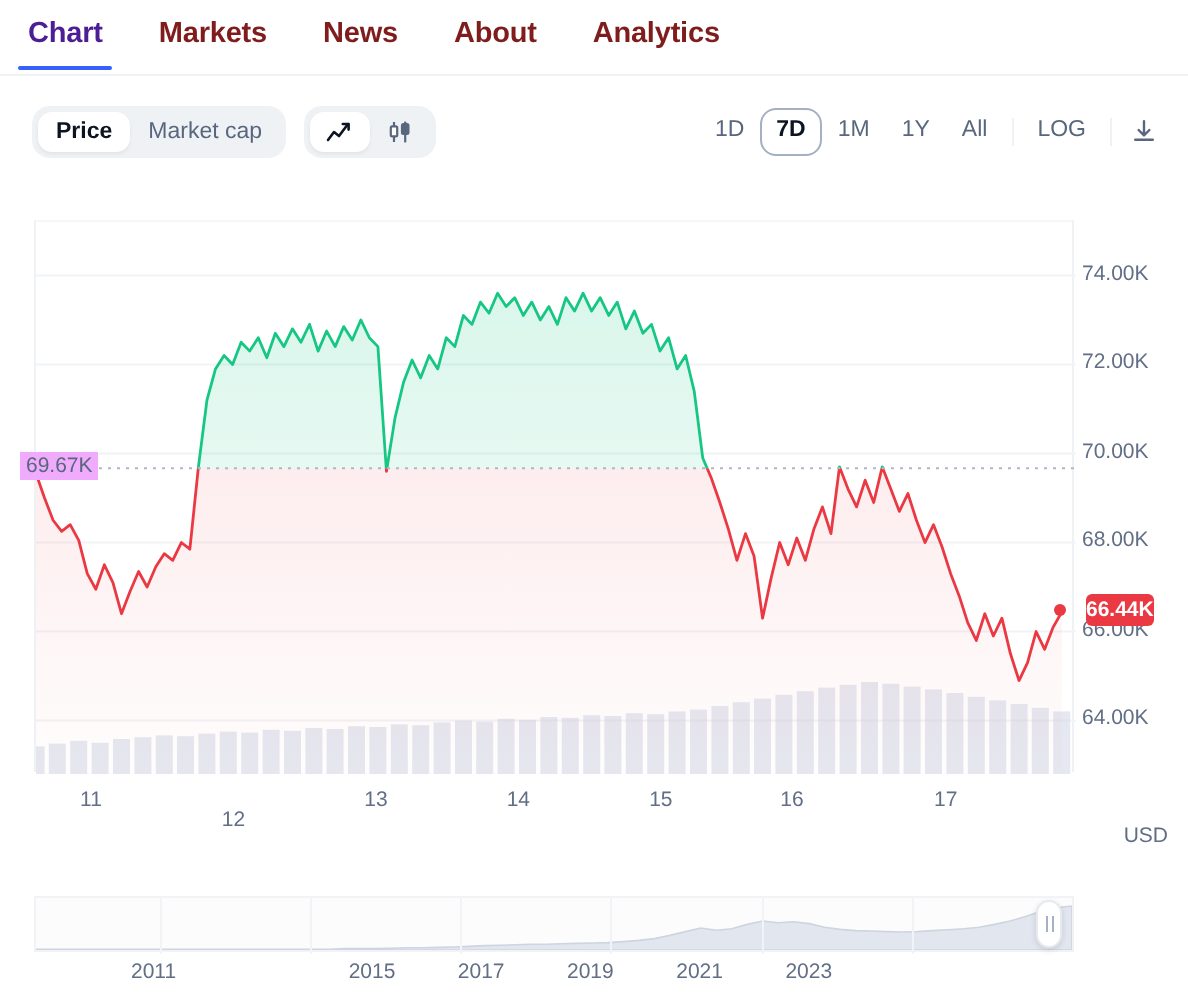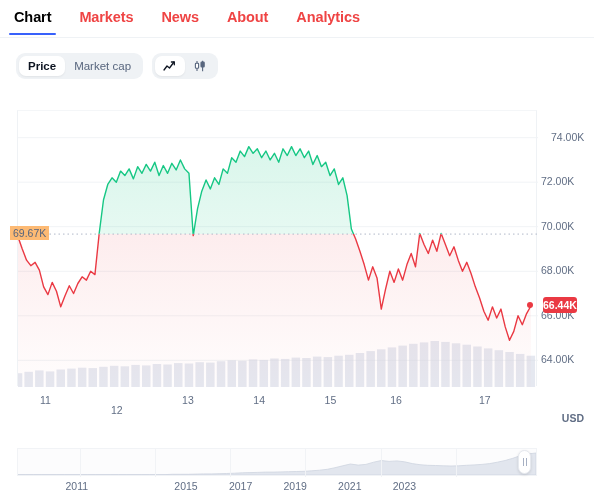--- a/index.html
+++ b/index.html
@@ -25,7 +25,7 @@
     cursor: pointer; white-space: nowrap;
     letter-spacing: -0.1px;
   }
-  .tab.active { color: #000000; }
+  .tab.active { color: #4c1d95; }
   .tab.active::after {
     content: ""; position: absolute; left: 9px; right: 9px; bottom: 0px;
     height: 2px; background: #3861fb; border-radius: 2px;

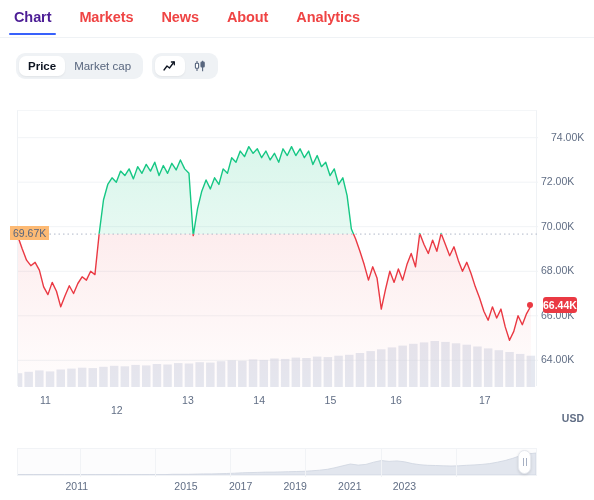--- a/index.html
+++ b/index.html
@@ -21,7 +21,7 @@
   .tab {
     position: relative;
     padding: 9px 14px 10px 14px;
-    font-size: 14.5px; font-weight: 600; color: #ef4444;
+    font-size: 14.5px; font-weight: 600; color: #7f1d1d;
     cursor: pointer; white-space: nowrap;
     letter-spacing: -0.1px;
   }

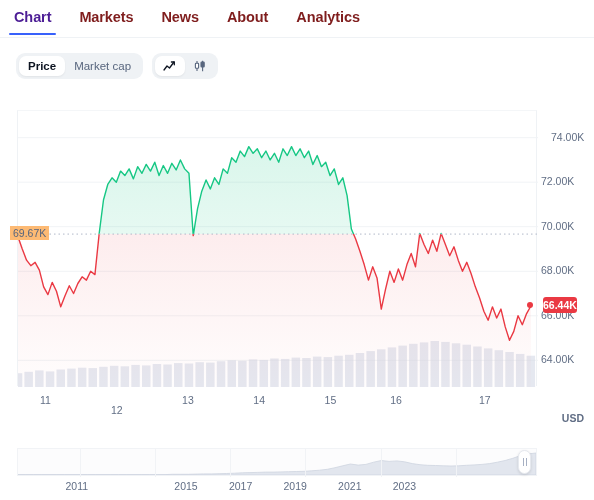--- a/index.html
+++ b/index.html
@@ -171,6 +171,22 @@
       </div>
     </div>
 
+    <div class="rangegroup" id="rangegroup">
+        <div class="rng">1D</div>
+        <div class="rng active">7D</div>
+        <div class="rng">1M</div>
+        <div class="rng">1Y</div>
+        <div class="rng">All</div>
+        <div class="rng-sep"></div>
+        <div class="rng">LOG</div>
+        <div class="rng-sep"></div>
+        <div class="dl-btn">
+          <svg width="14" height="14" viewBox="0 0 14 14">
+            <path d="M7 1.6 V8.4 M4.3 6 L7 8.7 L9.7 6" fill="none" stroke="#58667e" stroke-width="1.2" stroke-linecap="round" stroke-linejoin="round"></path>
+            <path d="M2.6 10.9 H11.4" fill="none" stroke="#58667e" stroke-width="1.2" stroke-linecap="round"></path>
+          </svg>
+        </div>
+      </div>
   </div>
 
   <div class="chartpanel">

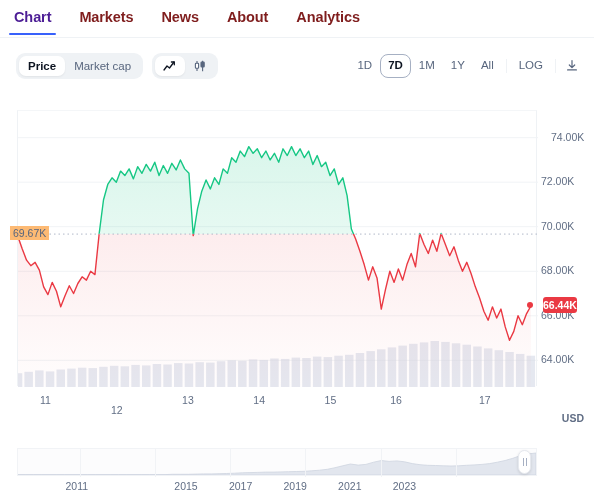--- a/index.html
+++ b/index.html
@@ -280,7 +280,7 @@
     <div class="ref-label" id="reflabel" style="left: 10px; top: 132.087px;">69.67K</div>
 
     <div class="ylabels" id="ylabels">
-        <div class="ylab" style="top: 20.7097px; margin-left: 10px;">74.00K</div>
+        <div class="ylab" style="top: 20.7097px;">74.00K</div>
         <div class="ylab" style="top: 65.2258px;">72.00K</div>
         <div class="ylab" style="top: 109.742px;">70.00K</div>
         <div class="ylab" style="top: 154.258px;">68.00K</div>

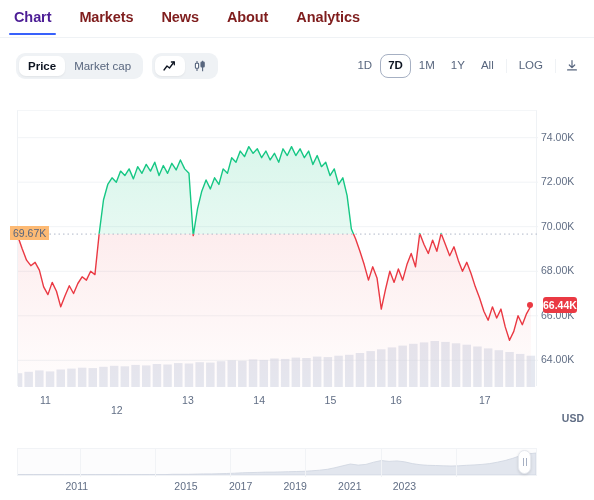--- a/index.html
+++ b/index.html
@@ -92,7 +92,7 @@
 
   .ref-label {
     position: absolute; font-size: 10.5px; color: #58667e;
-    background: #fdba74; padding: 1px 3px; white-space: nowrap;
+    background: #f0abfc; padding: 1px 3px; white-space: nowrap;
   }
 
   .price-badge {

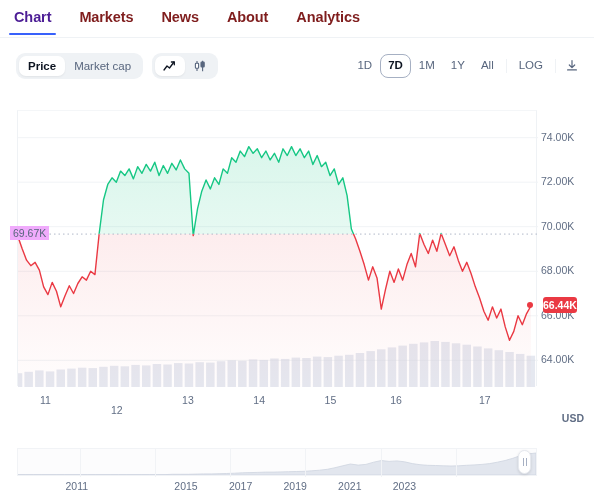--- a/index.html
+++ b/index.html
@@ -297,7 +297,7 @@
         <div class="xlab" style="left: 259.192px;">14</div>
         <div class="xlab" style="left: 330.425px;">15</div>
         <div class="xlab" style="left: 396px;">16</div>
-        <div class="xlab" style="left: 472.89px; margin-left: 12px;">17</div>
+        <div class="xlab" style="left: 472.89px;">17</div>
       </div>
     <div class="usd-label">USD</div>
   </div>

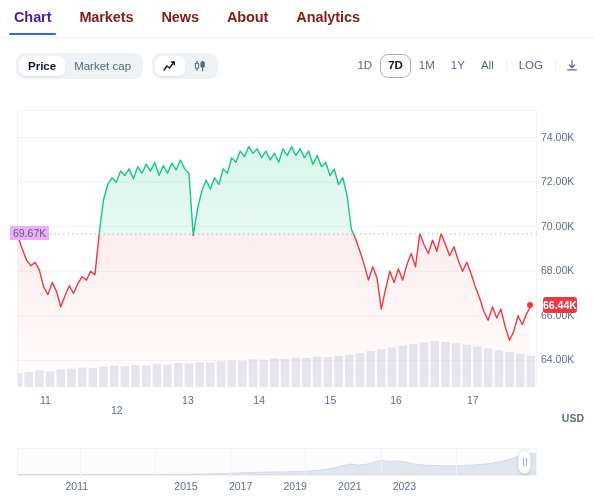--- a/index.html
+++ b/index.html
@@ -84,7 +84,7 @@
     white-space: nowrap; }
 
   .usd-label { position: absolute; right: 10px; top: 318px;
-    font-size: 10.5px; color: #616e85; font-weight: 700; }
+    font-size: 10.5px; color: #616e85; font-weight: 400; }
 
   .xlabels { position: absolute; left: 0; top: 300px; width: 594px; height: 20px; }
   .xlab { position: absolute; font-size: 10.5px; color: #616e85;

